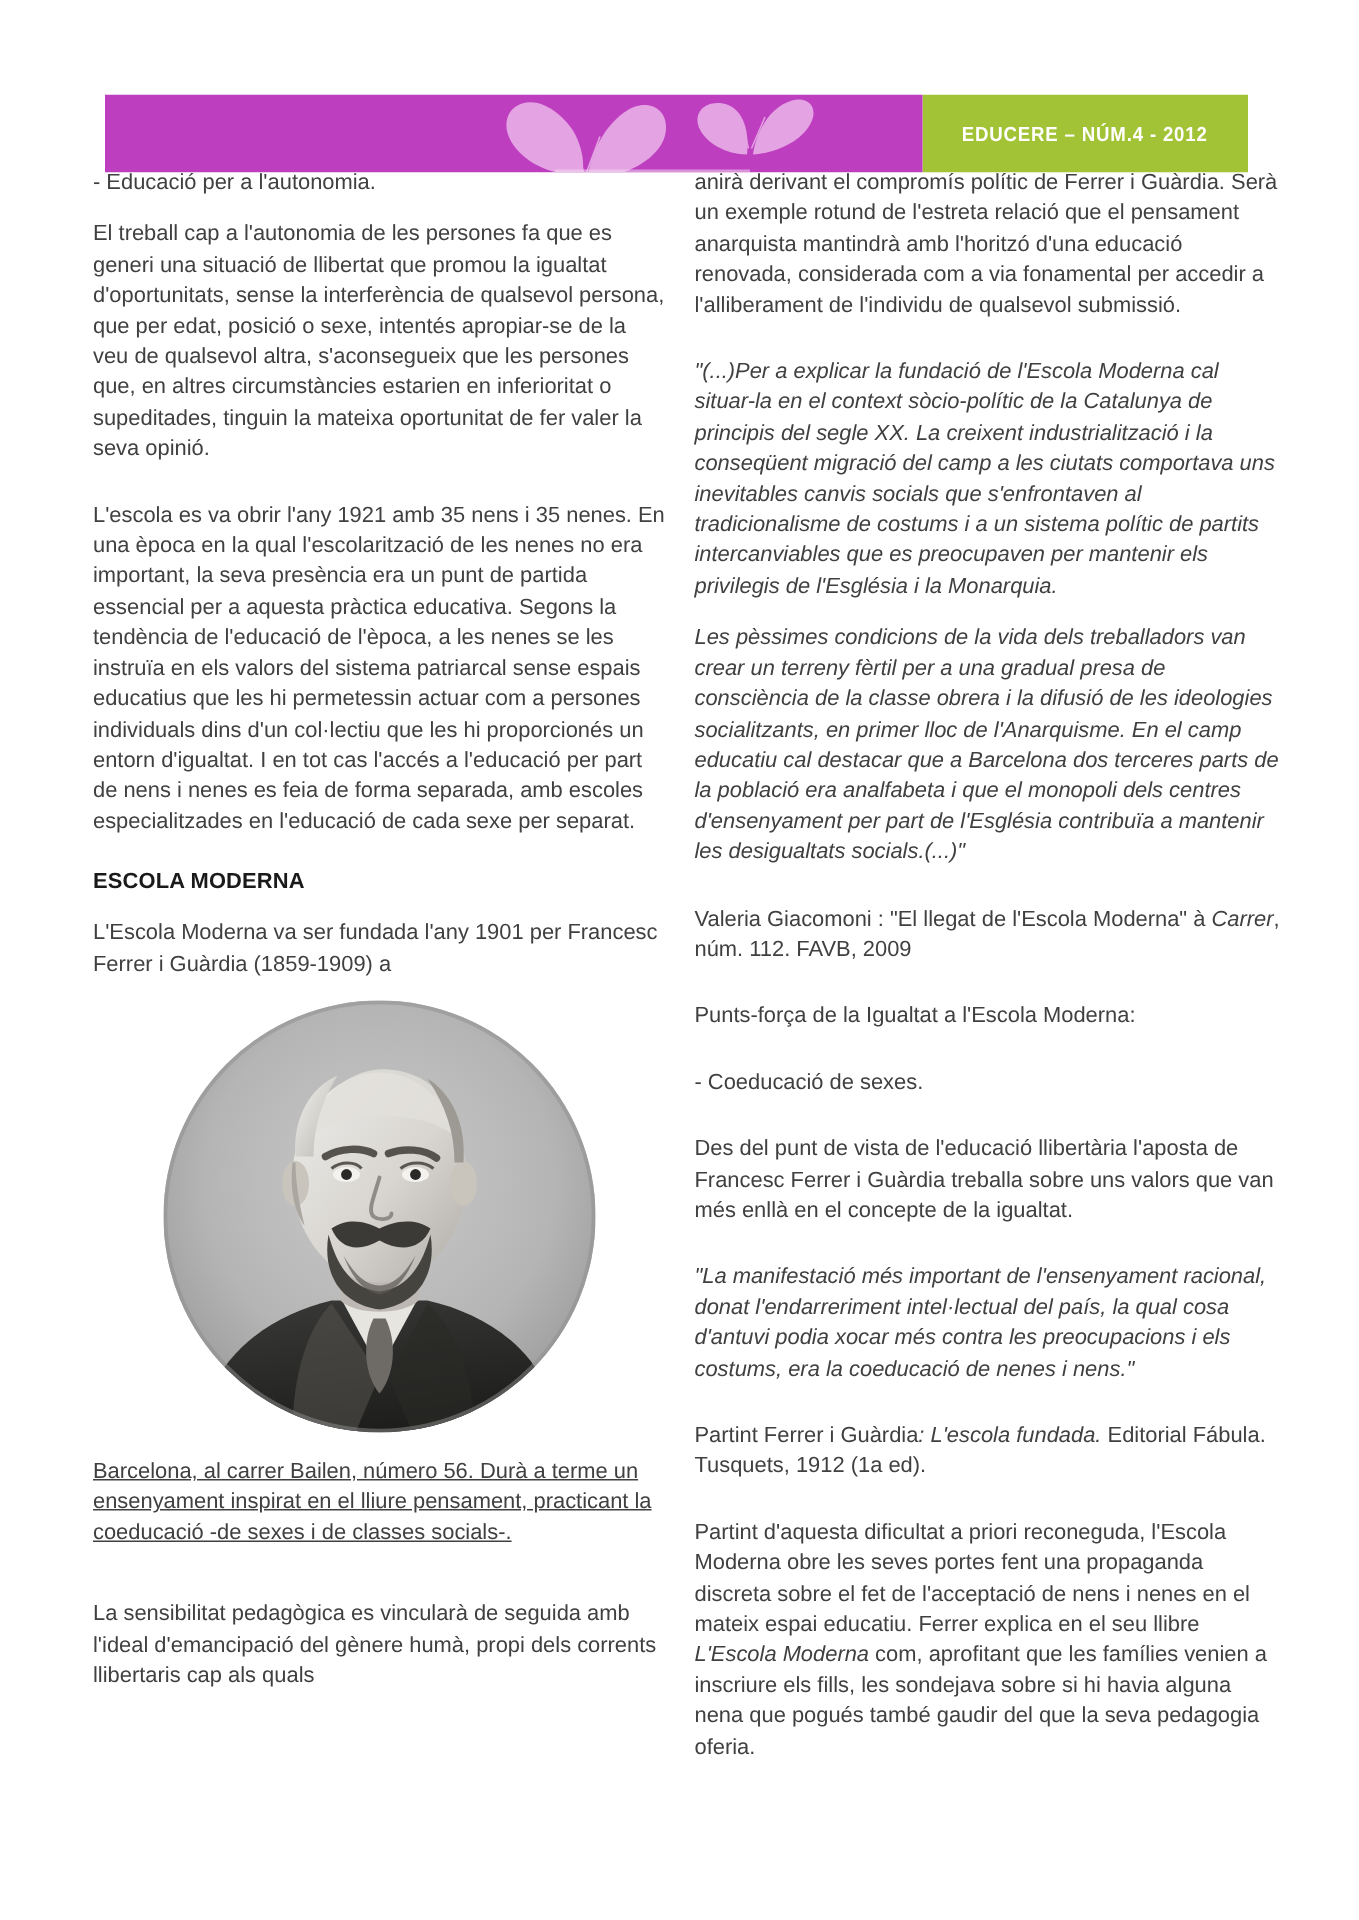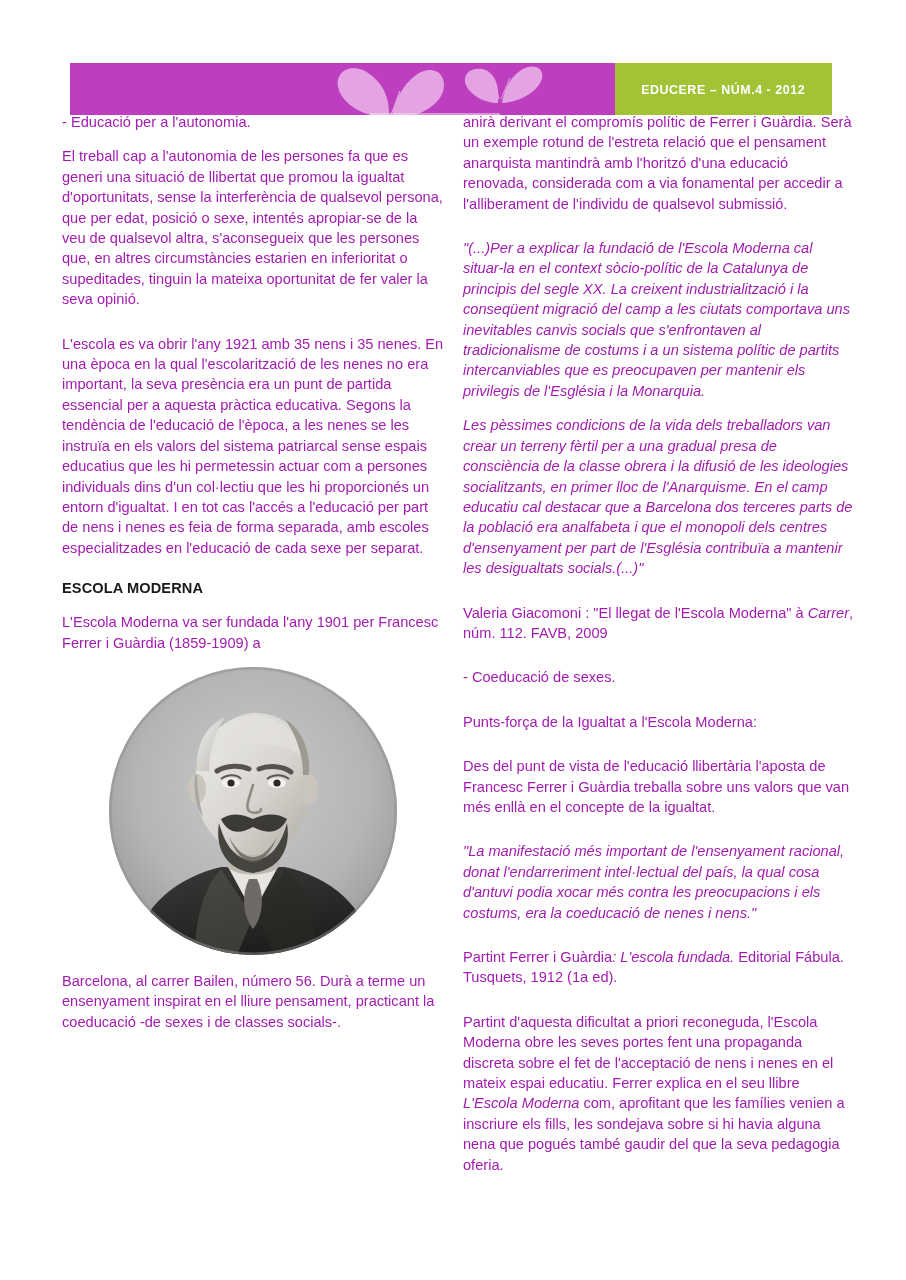--- a/index.html
+++ b/index.html
@@ -79,7 +79,7 @@
     font-size: 14.6px;
     line-height: 20.4px;
     font-family: "Liberation Sans", sans-serif;
-    color: #a21caf;
+    color: #404040;
   }
   p.gap   { margin-bottom: 24px; }
   p.bigap { margin-bottom: 34px; }

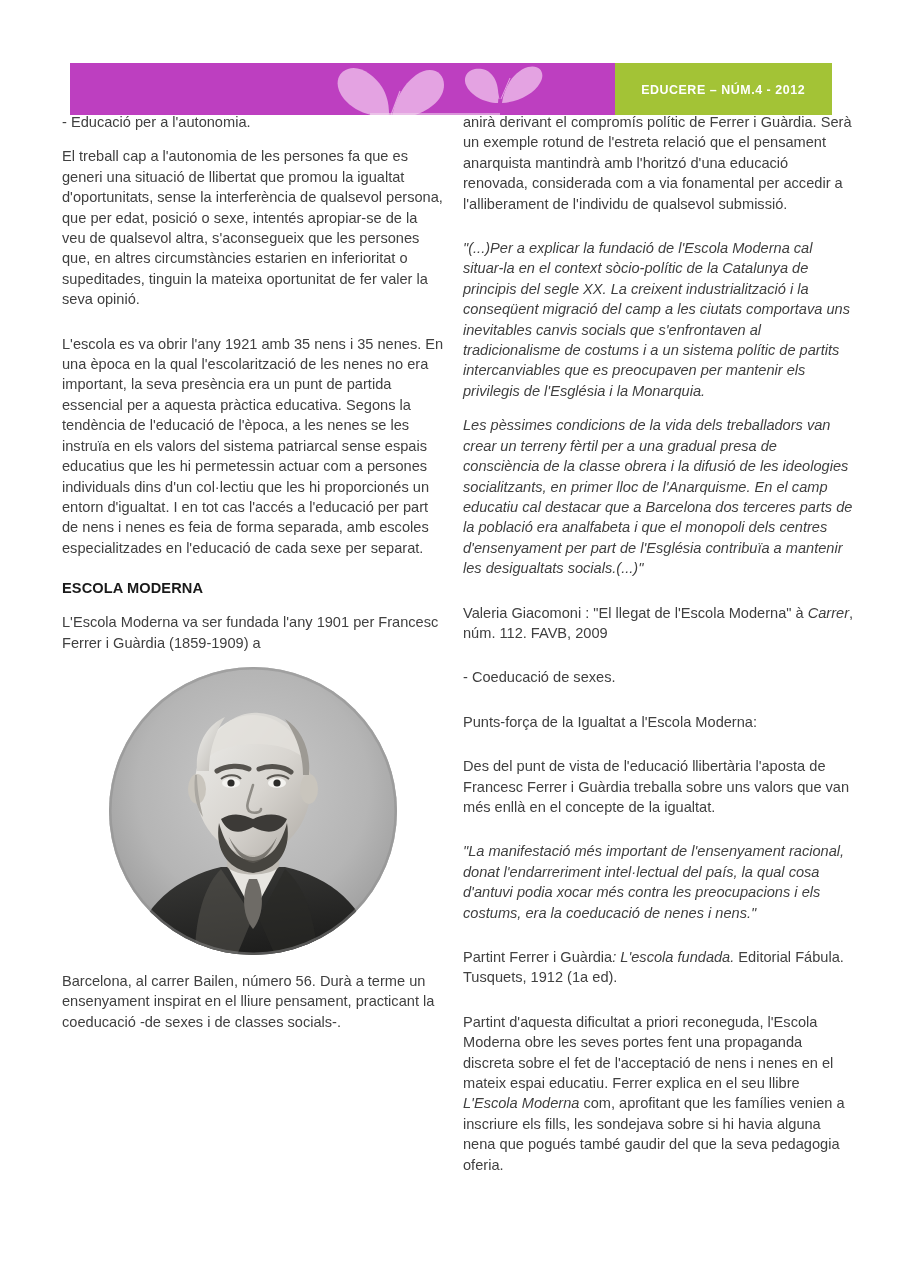--- a/index.html
+++ b/index.html
@@ -242,10 +242,10 @@
 
     <p class="gap"><span>Valeria Giacomoni : "El llegat de l'Escola Moderna" à </span><em class="ital">Carrer</em><span>, núm. 112. FAVB, 2009</span></p>
 
+    <p class="gap">Punts-força de la Igualtat a l'Escola Moderna:</p>
+
     <p class="gap">- Coeducació de sexes.</p>
 
-    <p class="gap">Punts-força de la Igualtat a l'Escola Moderna:</p>
-
     <p class="gap">Des del punt de vista de l'educació llibertària l'aposta de Francesc Ferrer i Guàrdia treballa sobre uns valors que van més enllà en el concepte de la igualtat.</p>
 
     <p class="quote gap">"La manifestació més important de l'ensenyament racional, donat l'endarreriment intel·lectual del país, la qual cosa d'antuvi podia xocar més contra les preocupacions i els costums, era la coeducació de nenes i nens."</p>

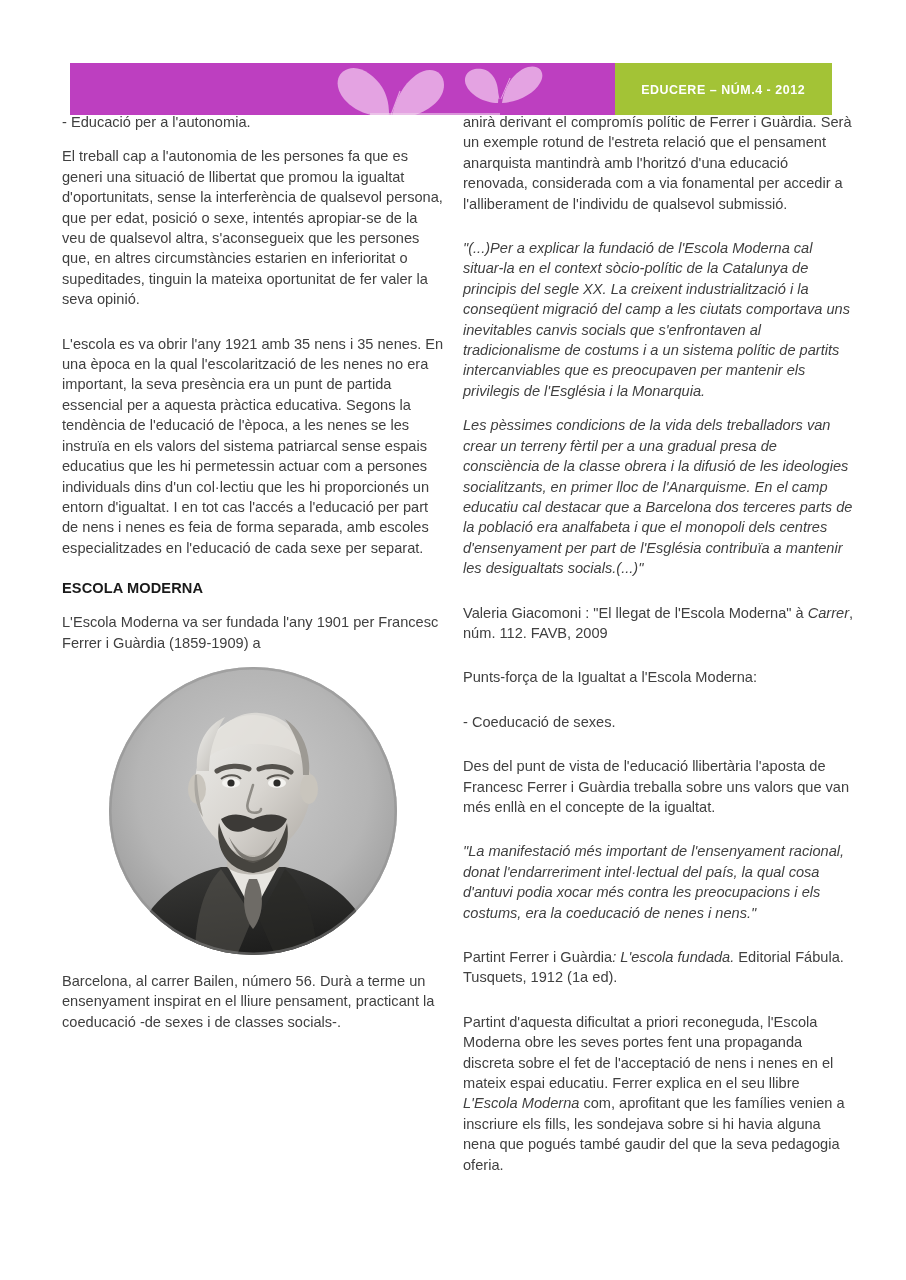--- a/index.html
+++ b/index.html
@@ -82,7 +82,7 @@
     color: #404040;
   }
   p.gap   { margin-bottom: 24px; }
-  p.bigap { margin-bottom: 34px; }
+  p.bigap { margin-bottom: 34px; text-decoration: underline; }
 
   .heading {
     font-size: 14.6px;

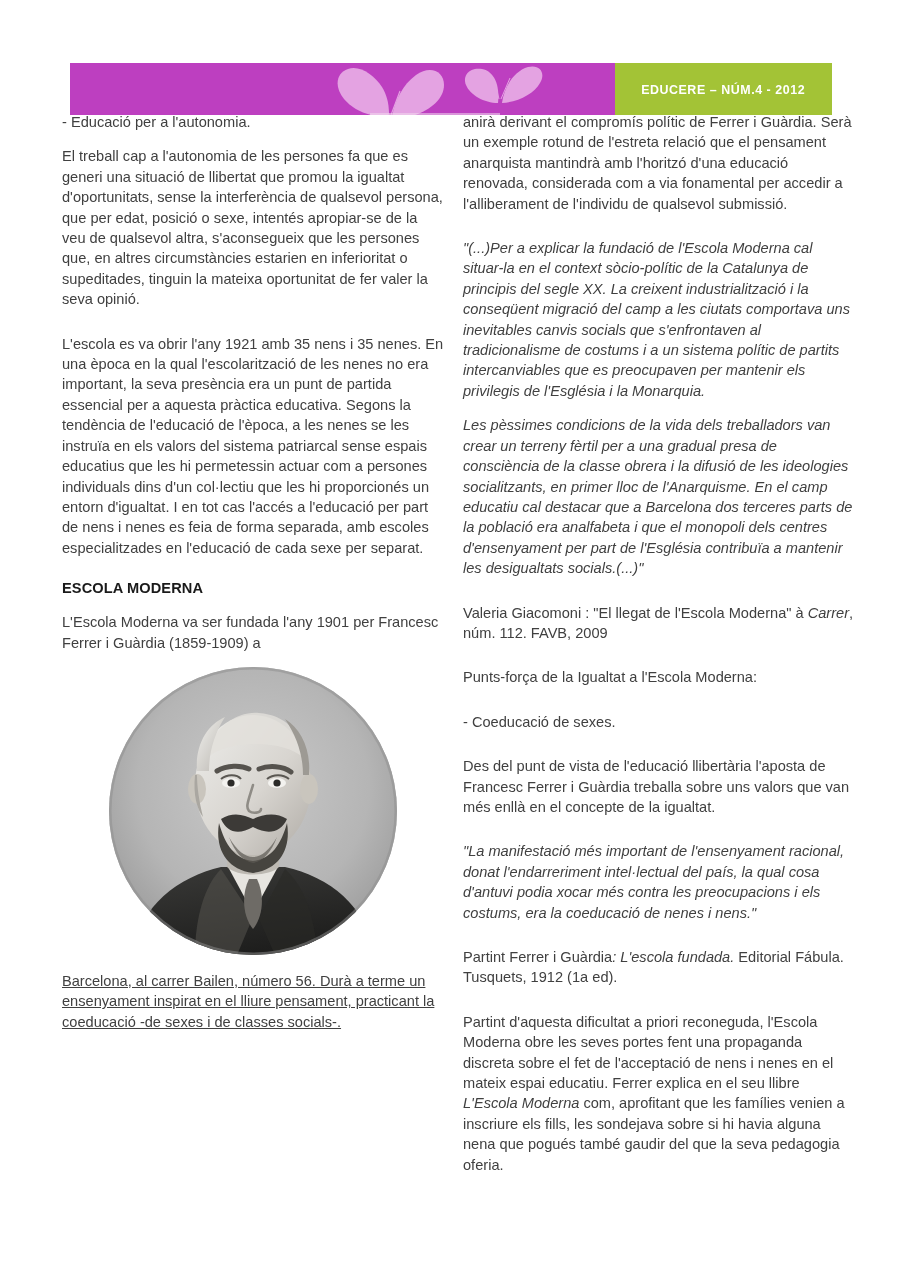--- a/index.html
+++ b/index.html
@@ -230,6 +230,7 @@
 
     <p class="bigap">Barcelona, al carrer Bailen, número 56. Durà a terme un ensenyament inspirat en el lliure pensament, practicant la coeducació -de sexes i de classes socials-.</p>
 
+    <p>La sensibilitat pedagògica es vincularà de seguida amb l'ideal d'emancipació del gènere humà, propi dels corrents llibertaris cap als quals</p>
   </div>
 
   <div class="col col-right">

